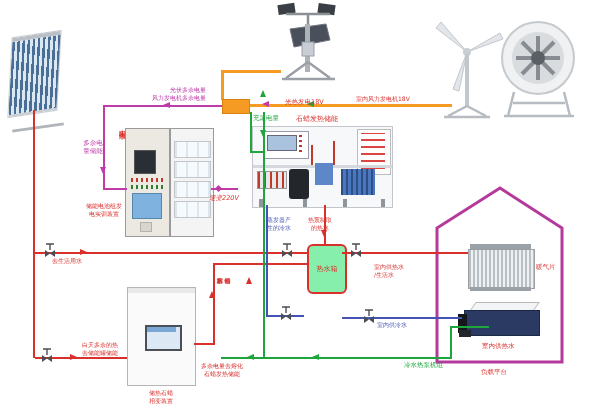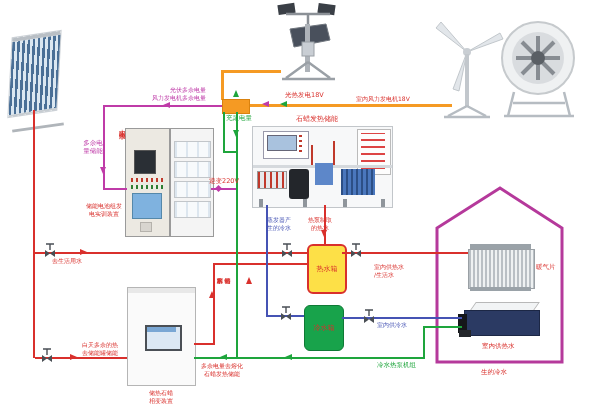--- a/index.html
+++ b/index.html
@@ -213,7 +213,7 @@
   <div class="tx ctr magenta" style="left:82px;top:139px;width:22px;">多余电
 量储能</div>
   <div class="tx green" style="left:226px;top:114px;">充足电量</div>
-  <div class="tx red" style="left:285px;top:91px;text-align:center;">光热发电18V</div>
+  <div class="tx red" style="left:285px;top:98px;text-align:center;">光热发电18V</div>
   <div class="tx red" style="left:356px;top:95px;font-size:6px;">室内风力发电机18V</div>
   <div class="tx red" style="left:209px;top:177px;">逆变220V</div>
   <div class="tx ctr red" style="left:84px;top:202px;width:40px;font-size:6px;">储能电池组发

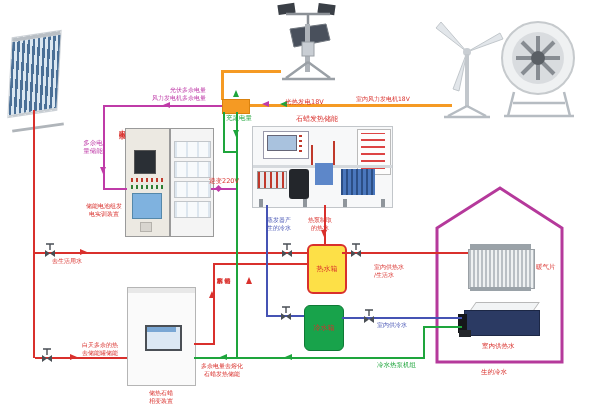--- a/index.html
+++ b/index.html
@@ -9,7 +9,7 @@
   .red{color:var(--c-red);}
   .magenta{color:var(--c-magenta);}
   .orange{color:var(--c-orange);}
-  .green{color:var(--c-green);}
+  .green{color:var(--c-green);margin-left:27px;}
   .blue{color:var(--c-blue);}
   
   .ln{position:absolute;background:currentColor;}

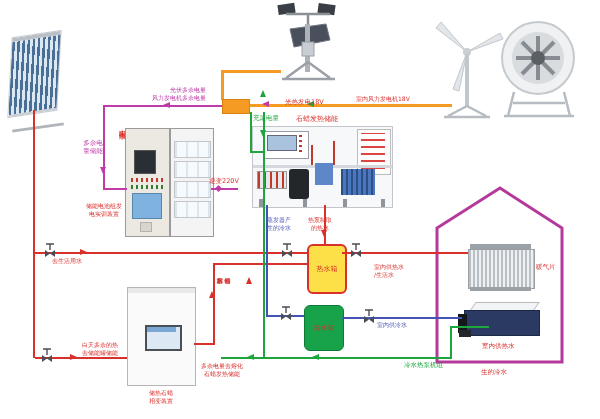--- a/index.html
+++ b/index.html
@@ -215,7 +215,7 @@
   <div class="tx green" style="left:226px;top:114px;">充足电量</div>
   <div class="tx red" style="left:285px;top:98px;text-align:center;">光热发电18V</div>
   <div class="tx red" style="left:356px;top:95px;font-size:6px;">室内风力发电机18V</div>
-  <div class="tx red" style="left:209px;top:177px;">逆变220V</div>
+  <div class="tx red" style="left:209px;top:194px;font-style:italic;">逆变220V</div>
   <div class="tx ctr red" style="left:84px;top:202px;width:40px;font-size:6px;">储能电池组发
 电实训装置</div>
   <div class="tx red" style="left:296px;top:115px;font-size:7px;">石蜡发热储能</div>

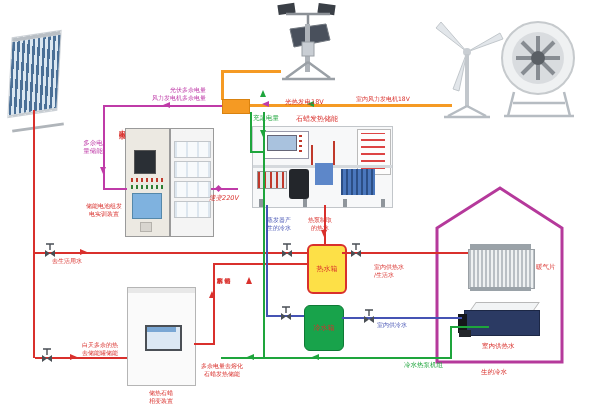--- a/index.html
+++ b/index.html
@@ -118,7 +118,7 @@
     <div style="position:absolute;left:19px;top:39px;width:29px;height:5px;background:#7aa7d4;"></div>
   </div>
 
-  <div class="tank" style="left:307px;top:244px;width:36px;height:46px;background:#fde047;border:2px solid var(--c-red);">
+  <div class="tank" style="left:307px;top:244px;width:36px;height:46px;background:#86efac;border:2px solid var(--c-red);">
     <span class="red" style="font-size:7px;">热水箱</span>
   </div>
 

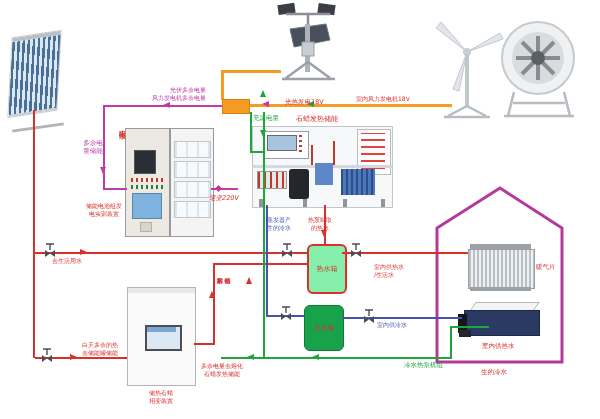--- a/index.html
+++ b/index.html
@@ -122,9 +122,6 @@
     <span class="red" style="font-size:7px;">热水箱</span>
   </div>
 
-  <div class="tank" style="left:304px;top:305px;width:38px;height:44px;background:var(--c-cold_tank_fill);border:1px solid #0e7a35;">
-    <span class="red" style="font-size:7px;">冷水箱</span>
-  </div>
 
   <svg class="dev" style="left:428px;top:180px" width="142" height="184" viewBox="0 0 142 184">
     <path d="M9 182 L9 48 L72 8 L134 48 L134 182 Z" fill="none" stroke-width="3" style="stroke:var(--c-house)"></path>

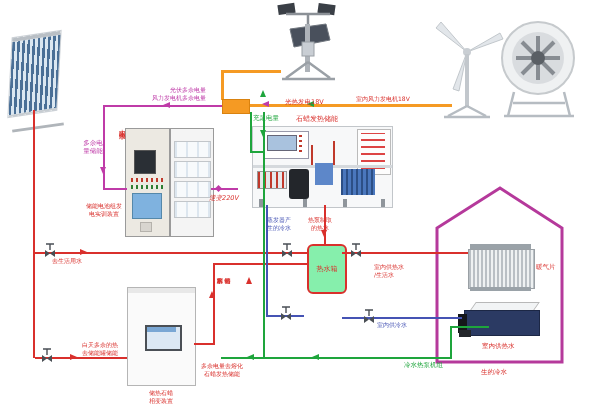--- a/index.html
+++ b/index.html
@@ -235,7 +235,7 @@
   <div class="tx blue" style="left:377px;top:321px;font-size:6px;">室内供冷水</div>
   <div class="tx red" style="left:536px;top:263px;">暖气片</div>
   <div class="tx red" style="left:482px;top:342px;">室内供热水</div>
-  <div class="tx red" style="left:481px;top:368px;">生的冷水</div>
+  <div class="tx red" style="left:481px;top:368px;">负载平台</div>
 
 </div>
 

